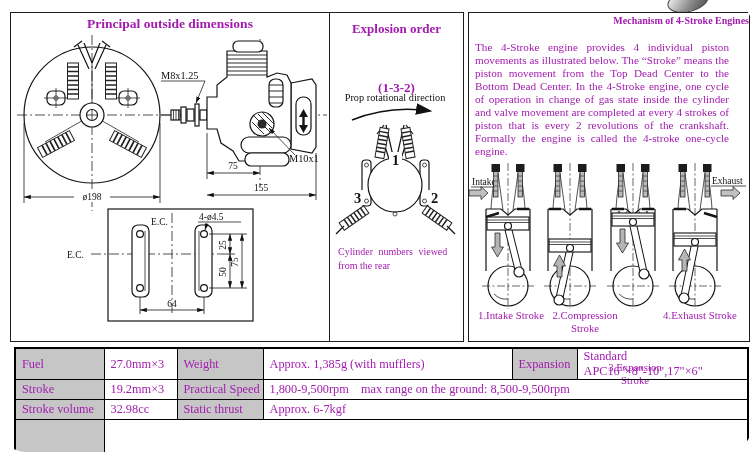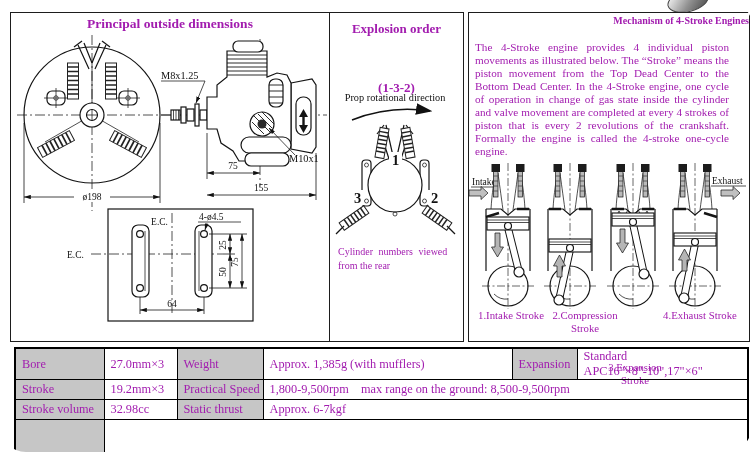--- a/index.html
+++ b/index.html
@@ -400,7 +400,7 @@
       </colgroup>
       <tbody>
           <tr>
-        <td class="g">Bore</td>
+        <td class="g">Fuel</td>
         <td>27.0mm×3</td>
         <td class="g">Weight</td>
         <td>Approx. 1,385g (with mufflers)</td>

